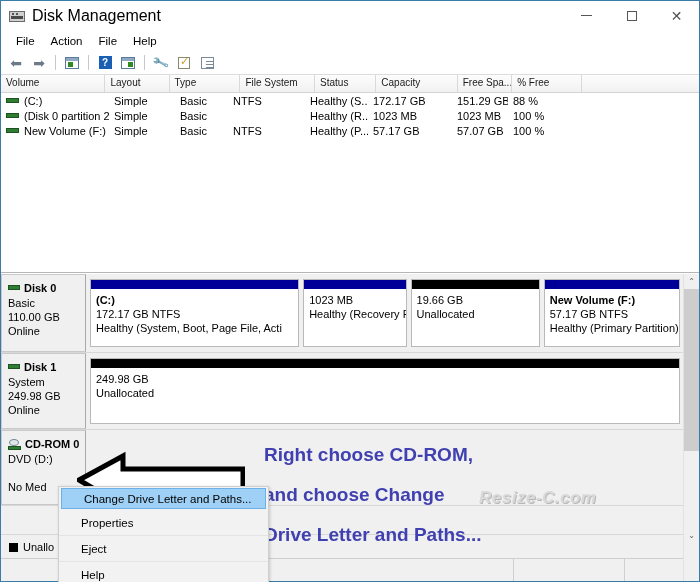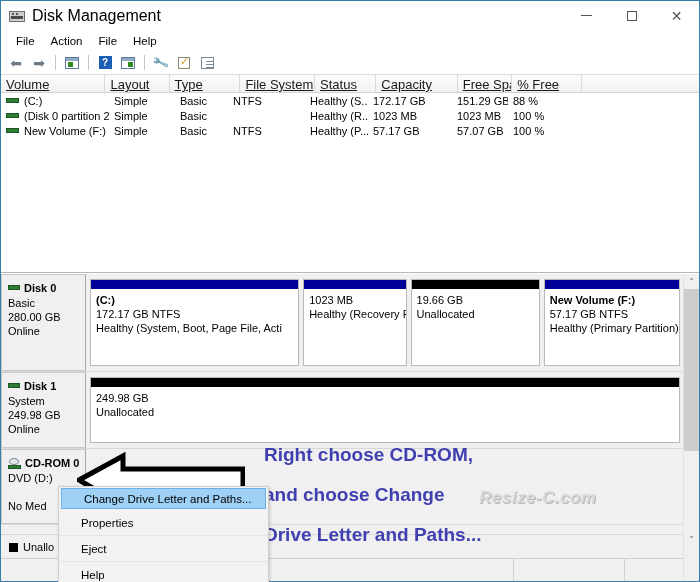--- a/index.html
+++ b/index.html
@@ -189,11 +189,10 @@
     border-right: 1px solid #d9d9d9;
     padding: 2px 12px 0 5px;
     box-sizing: border-box;
-    font-size: 13px;
+    font-size: 10px;
     color: #1a1a1a;
     white-space: nowrap;
     overflow: hidden;
-    text-decoration: underline;
   }
   .vol-rows { position: relative; }
   .vol-row {

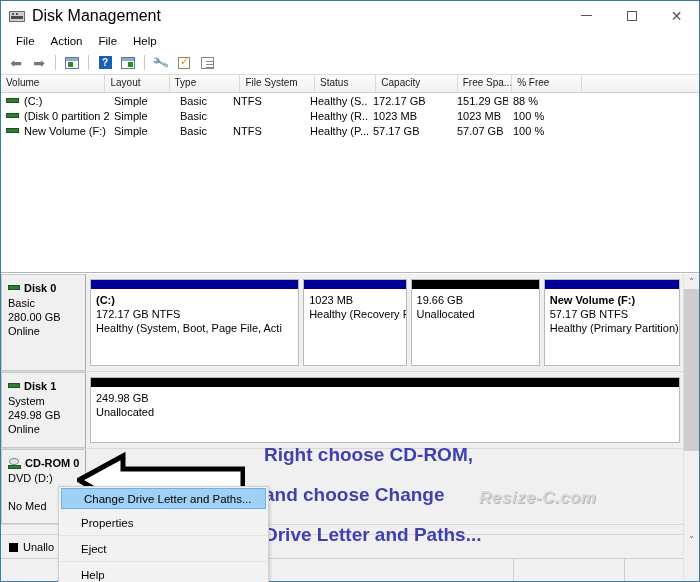--- a/index.html
+++ b/index.html
@@ -553,7 +553,7 @@
   <div class="disk-pane">
     <div class="disk-scroll">
 
-      <div class="disk-row" style="height:98px">
+      <div class="disk-row" style="height:79px">
         <div class="disk-info">
           <div class="dtitle"><span class="disk-ico"></span><span>Disk 0</span></div>
           <div>Basic</div>

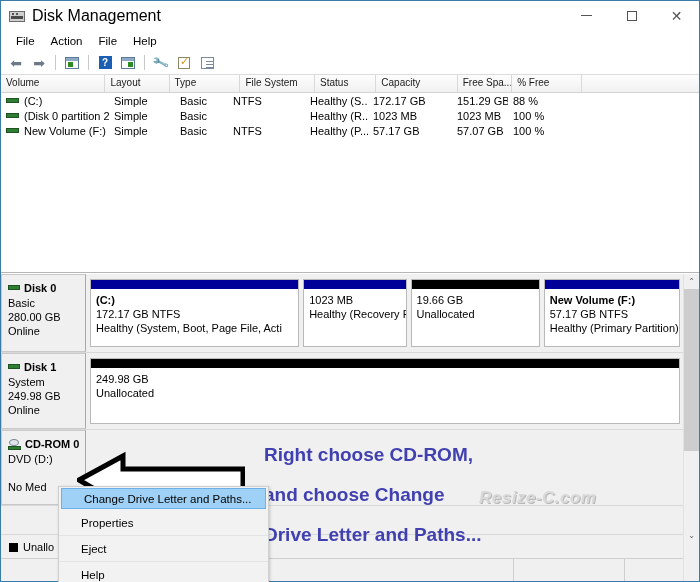--- a/index.html
+++ b/index.html
@@ -557,7 +557,7 @@
         <div class="disk-info">
           <div class="dtitle"><span class="disk-ico"></span><span>Disk 0</span></div>
           <div>Basic</div>
-          <div>280.00 GB</div>
+          <div>110.00 GB</div>
           <div>Online</div>
         </div>
         <div class="parts">

